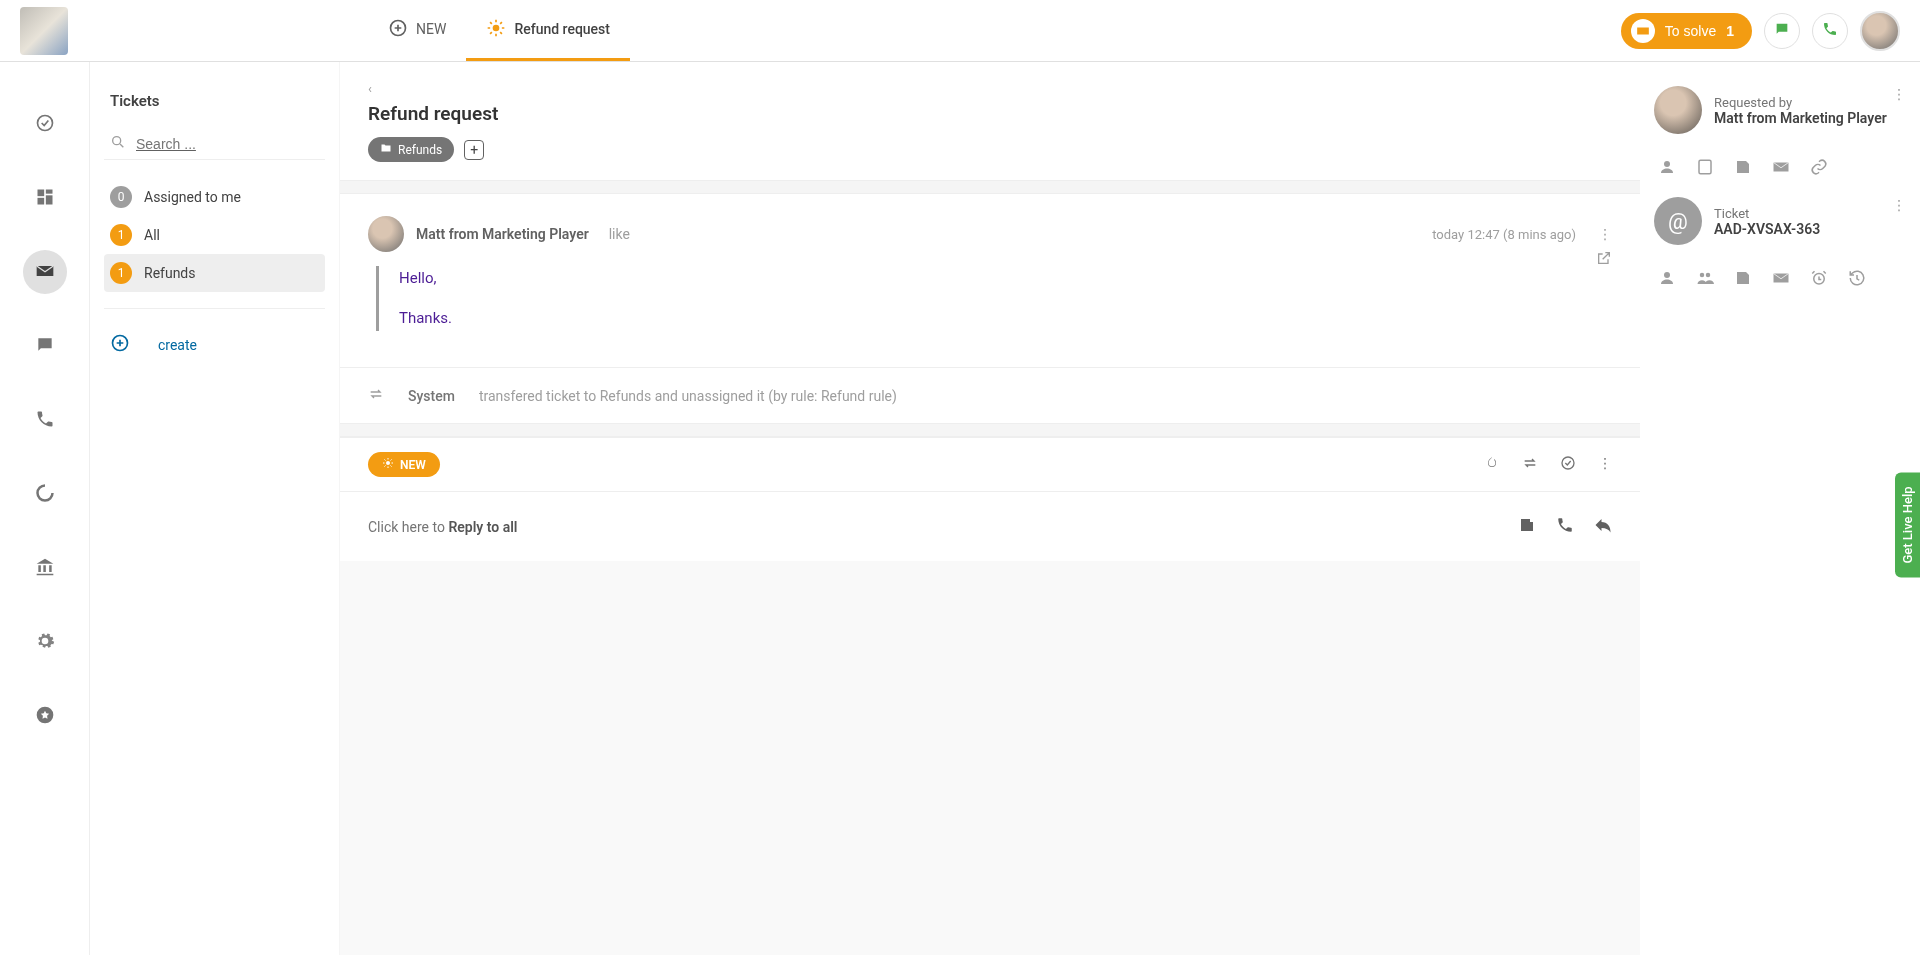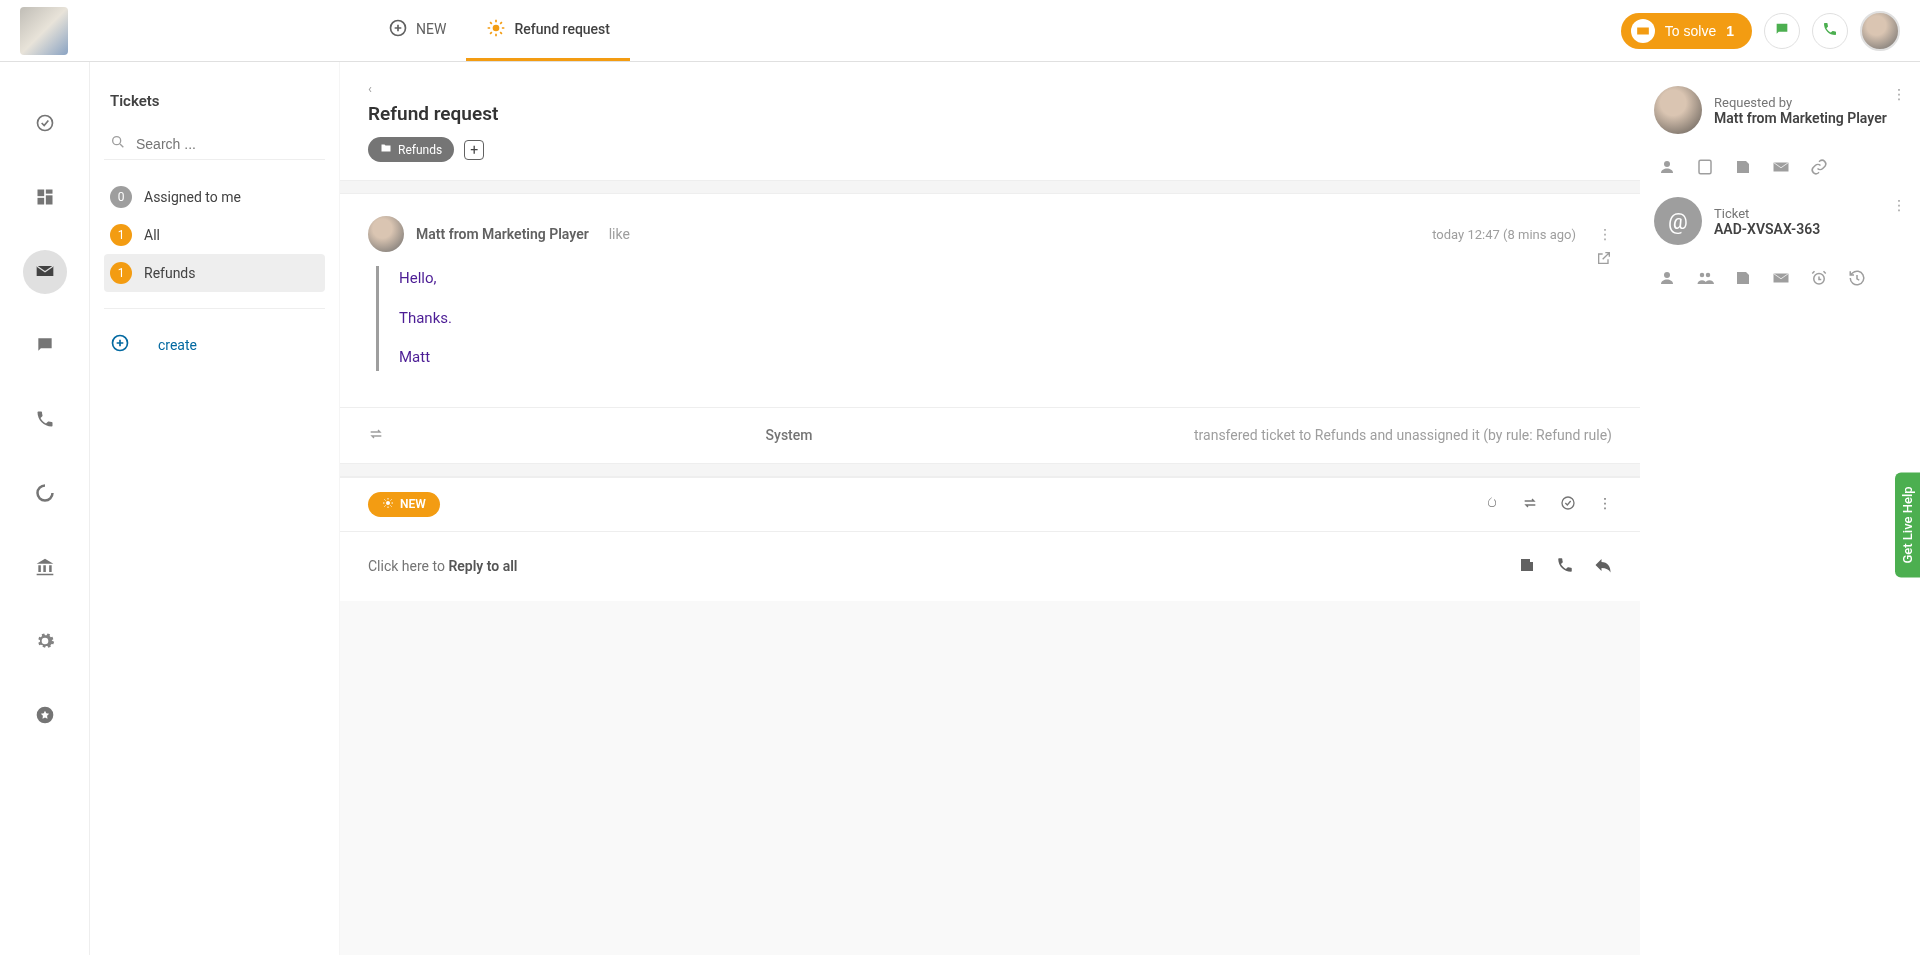--- a/index.html
+++ b/index.html
@@ -23,7 +23,7 @@
 .sidebar { width: 250px; padding: 30px 14px; border-right: 1px solid #f5f5f5; }
 .sidebar h3 { font-size: 15px; font-weight: 600; color: #424242; margin-bottom: 18px; padding-left: 6px; }
 .search-row { display: flex; align-items: center; gap: 10px; color: #9e9e9e; padding: 6px; border-bottom: 1px solid #eee; margin-bottom: 18px; }
-.search-row input { border: none; outline: none; font-size: 14px; color: #616161; flex: 1; background: transparent; }
+.search-row input { border: none; outline: none; font-size: 14px; color: #616161; flex: 1; background: transparent; text-decoration: underline; }
 .filter-item { display: flex; align-items: center; gap: 12px; padding: 8px 6px; border-radius: 4px; cursor: pointer; font-size: 14px; color: #424242; }
 .filter-item.active { background: #eee; }
 .badge { width: 22px; height: 22px; border-radius: 50%; display: flex; align-items: center; justify-content: center; font-size: 12px; color: #fff; }

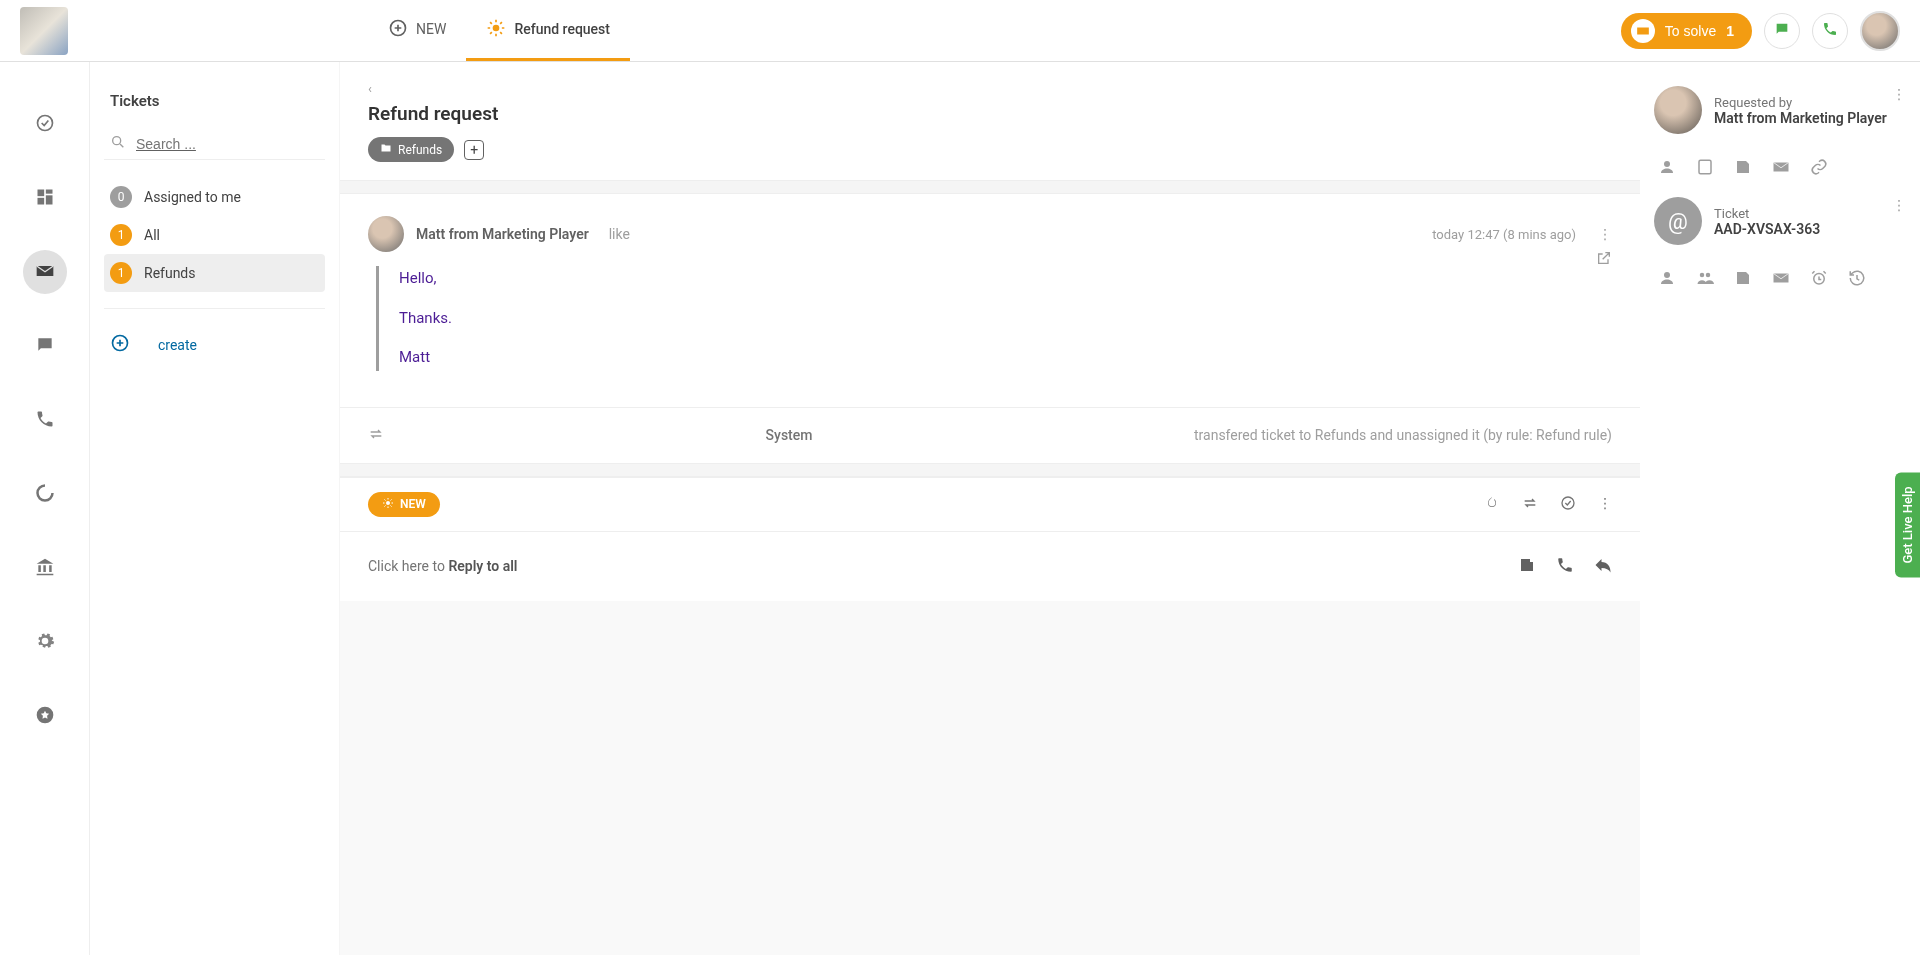--- a/index.html
+++ b/index.html
@@ -245,7 +245,6 @@
       <div class="msg-body">
         <p>Hello,</p>
         <p>Thanks.</p>
-        <p>Matt</p>
       </div>
     </div>
     <div class="sys-row card">

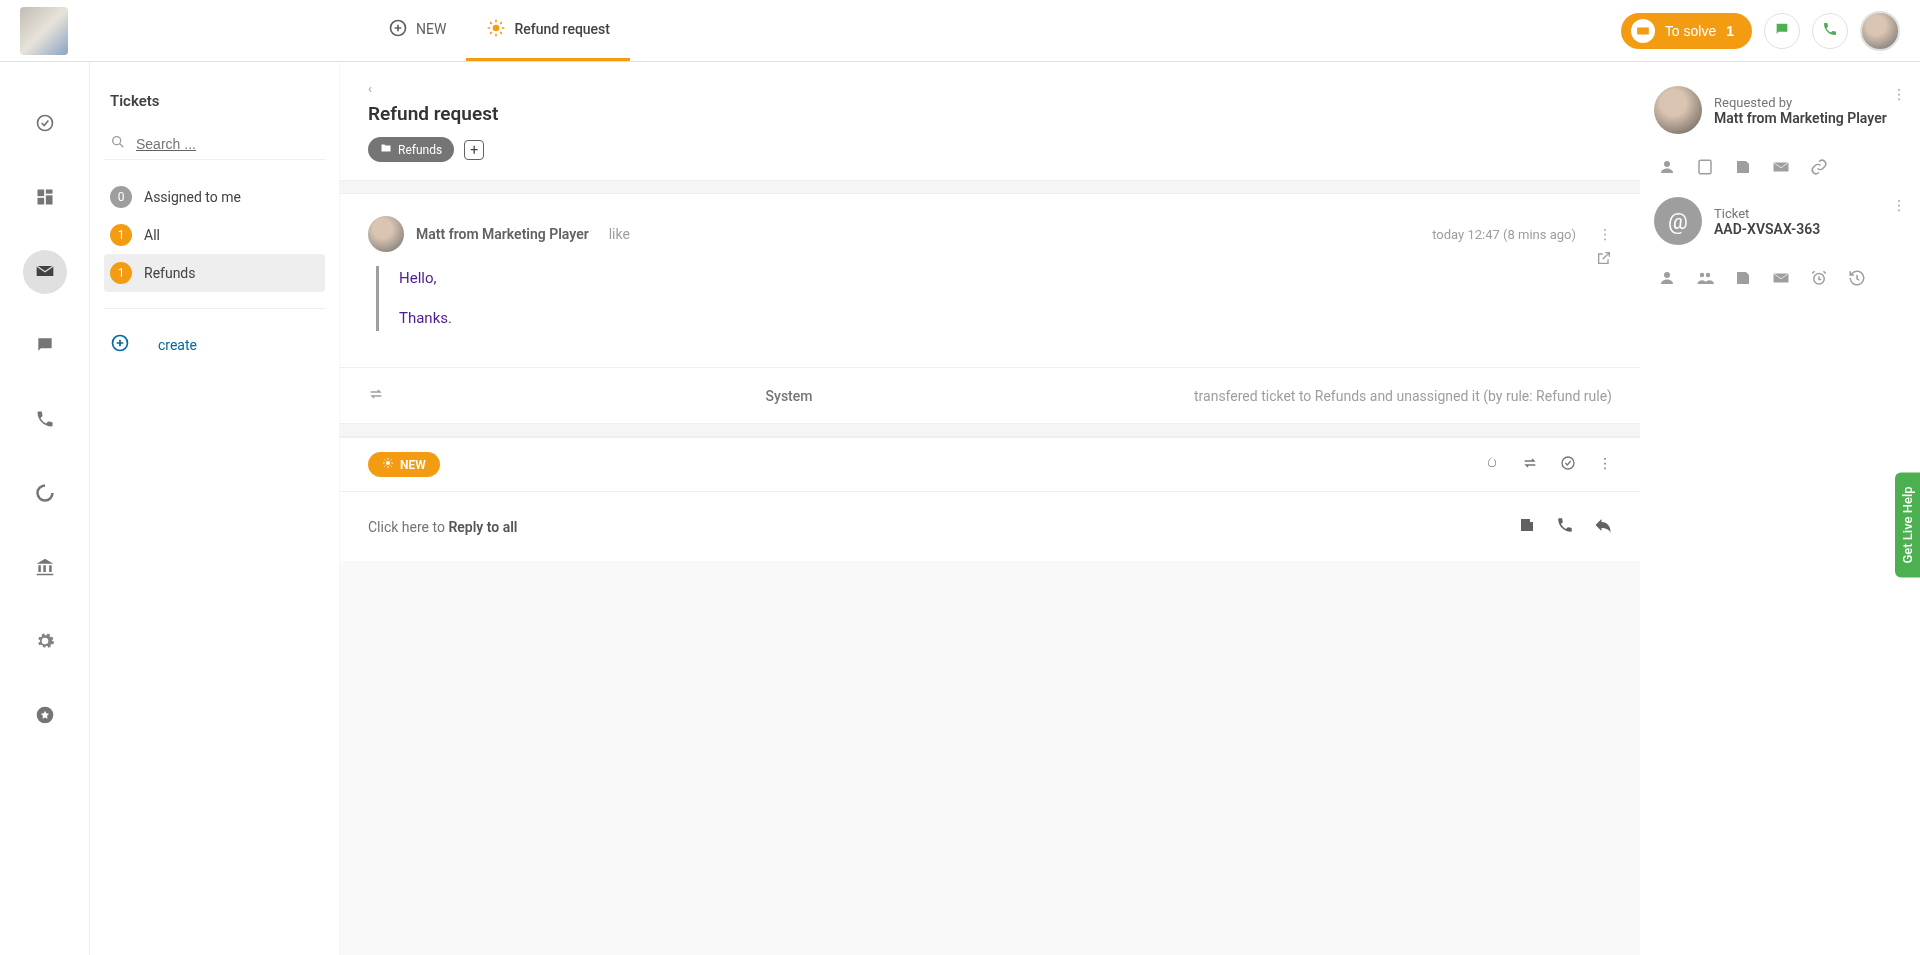--- a/index.html
+++ b/index.html
@@ -54,7 +54,7 @@
 .msg-body p { margin-bottom: 14px; }
 .open-ext { position: absolute; right: 28px; top: 56px; color: #9e9e9e; cursor: pointer; }
 
-.sys-row { border-top: 1px solid #eee; padding: 18px 28px; display: flex; align-items: center; gap: 8px; color: #9e9e9e; font-size: 14px; justify-content: space-between; }
+.sys-row { border-top: 1px solid #eee; padding: 18px 28px; display: flex; align-items: center; gap: 24px; color: #9e9e9e; font-size: 14px; }
 .sys-row .sys-label { color: #757575; font-weight: 500; }
 .sys-row a { color: #9e9e9e; text-decoration: none; }
 

